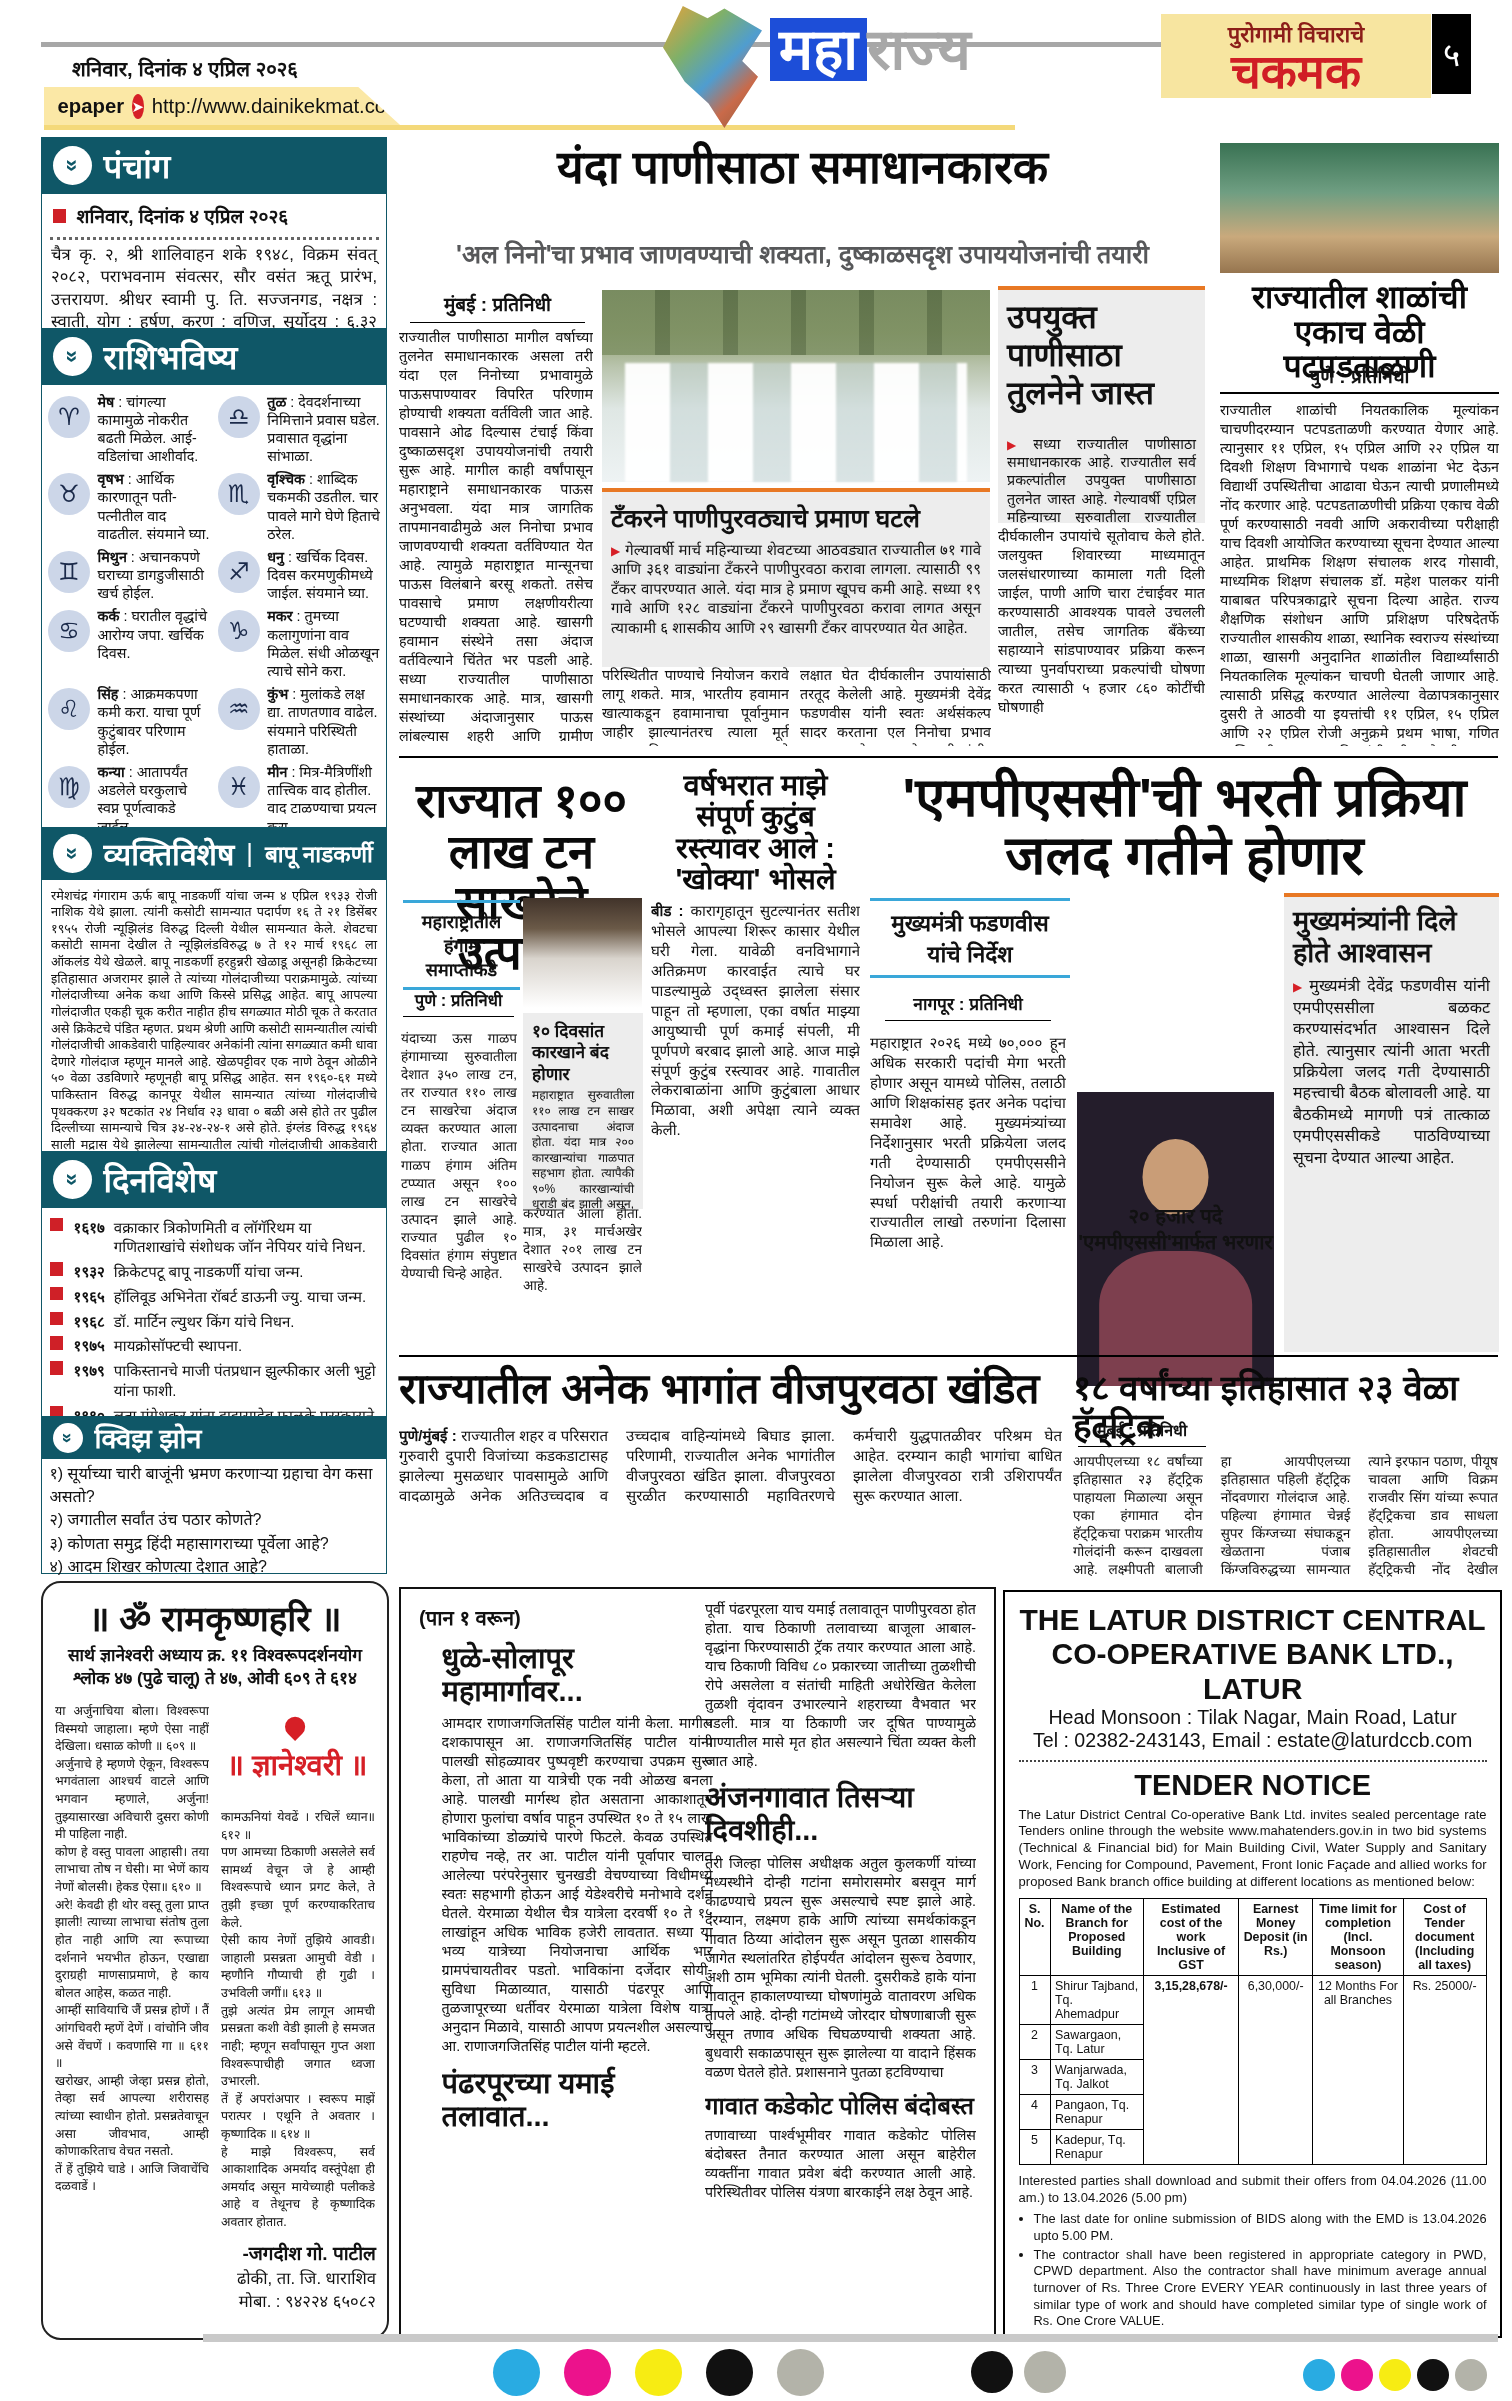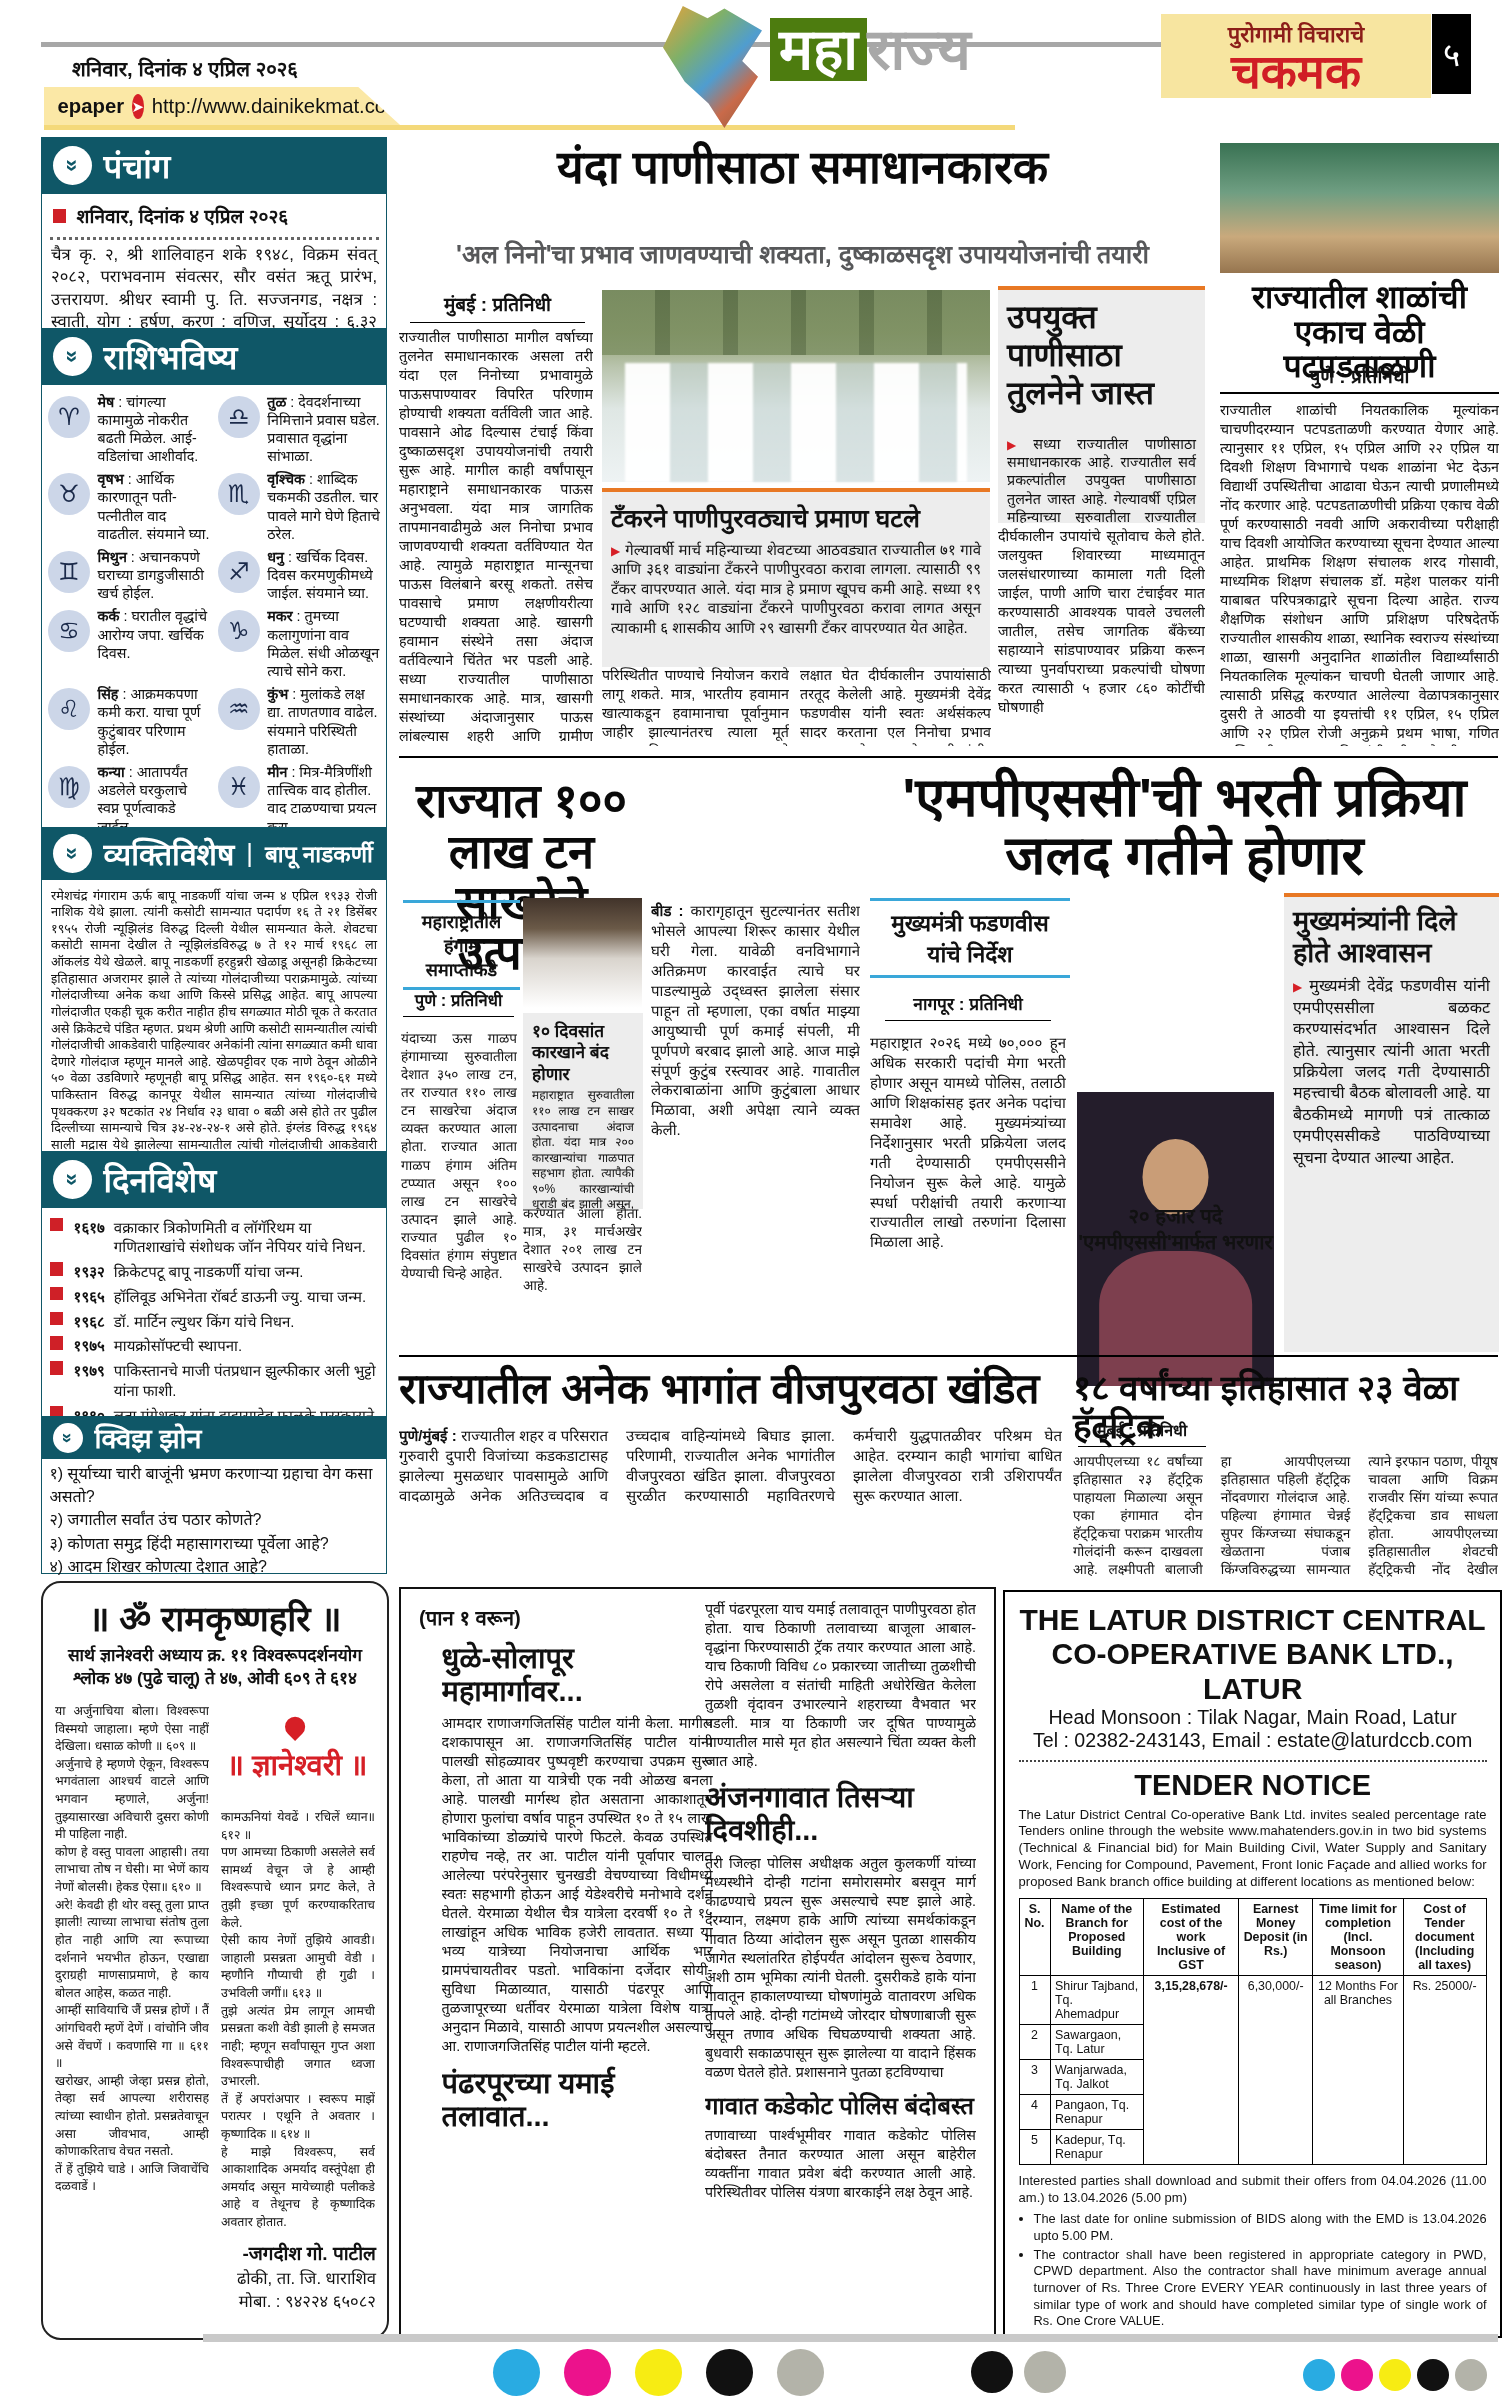--- a/index.html
+++ b/index.html
@@ -19,7 +19,7 @@
   .yline{background:#f4d97a;}
   .mapc{clip-path:polygon(20% 0,45% 10%,62% 2%,100% 20%,80% 45%,96% 58%,62% 100%,46% 80%,22% 62%,0 34%);
         background:linear-gradient(135deg,#e8a13b 0%,#7fb069 30%,#4f9dd0 55%,#c96a4a 75%,#8a5a3b 100%);}
-  .logo-maha{background:#4d7c0f;color:#fff;font-size:57px;font-weight:bold;padding:1.5px 9px;display:inline-block;line-height:1.05;}
+  .logo-maha{background:#1d4ed8;color:#fff;font-size:57px;font-weight:bold;padding:1.5px 9px;display:inline-block;line-height:1.05;}
   .logo-rajya{color:#a8a8a8;font-size:57px;font-weight:bold;display:inline-block;line-height:1.05;}
   .mast{background:#f7e5a0;text-align:center;padding-top:4.5px;}
   .mast .tg{color:#8c1d18;font-size:22px;font-weight:bold;}

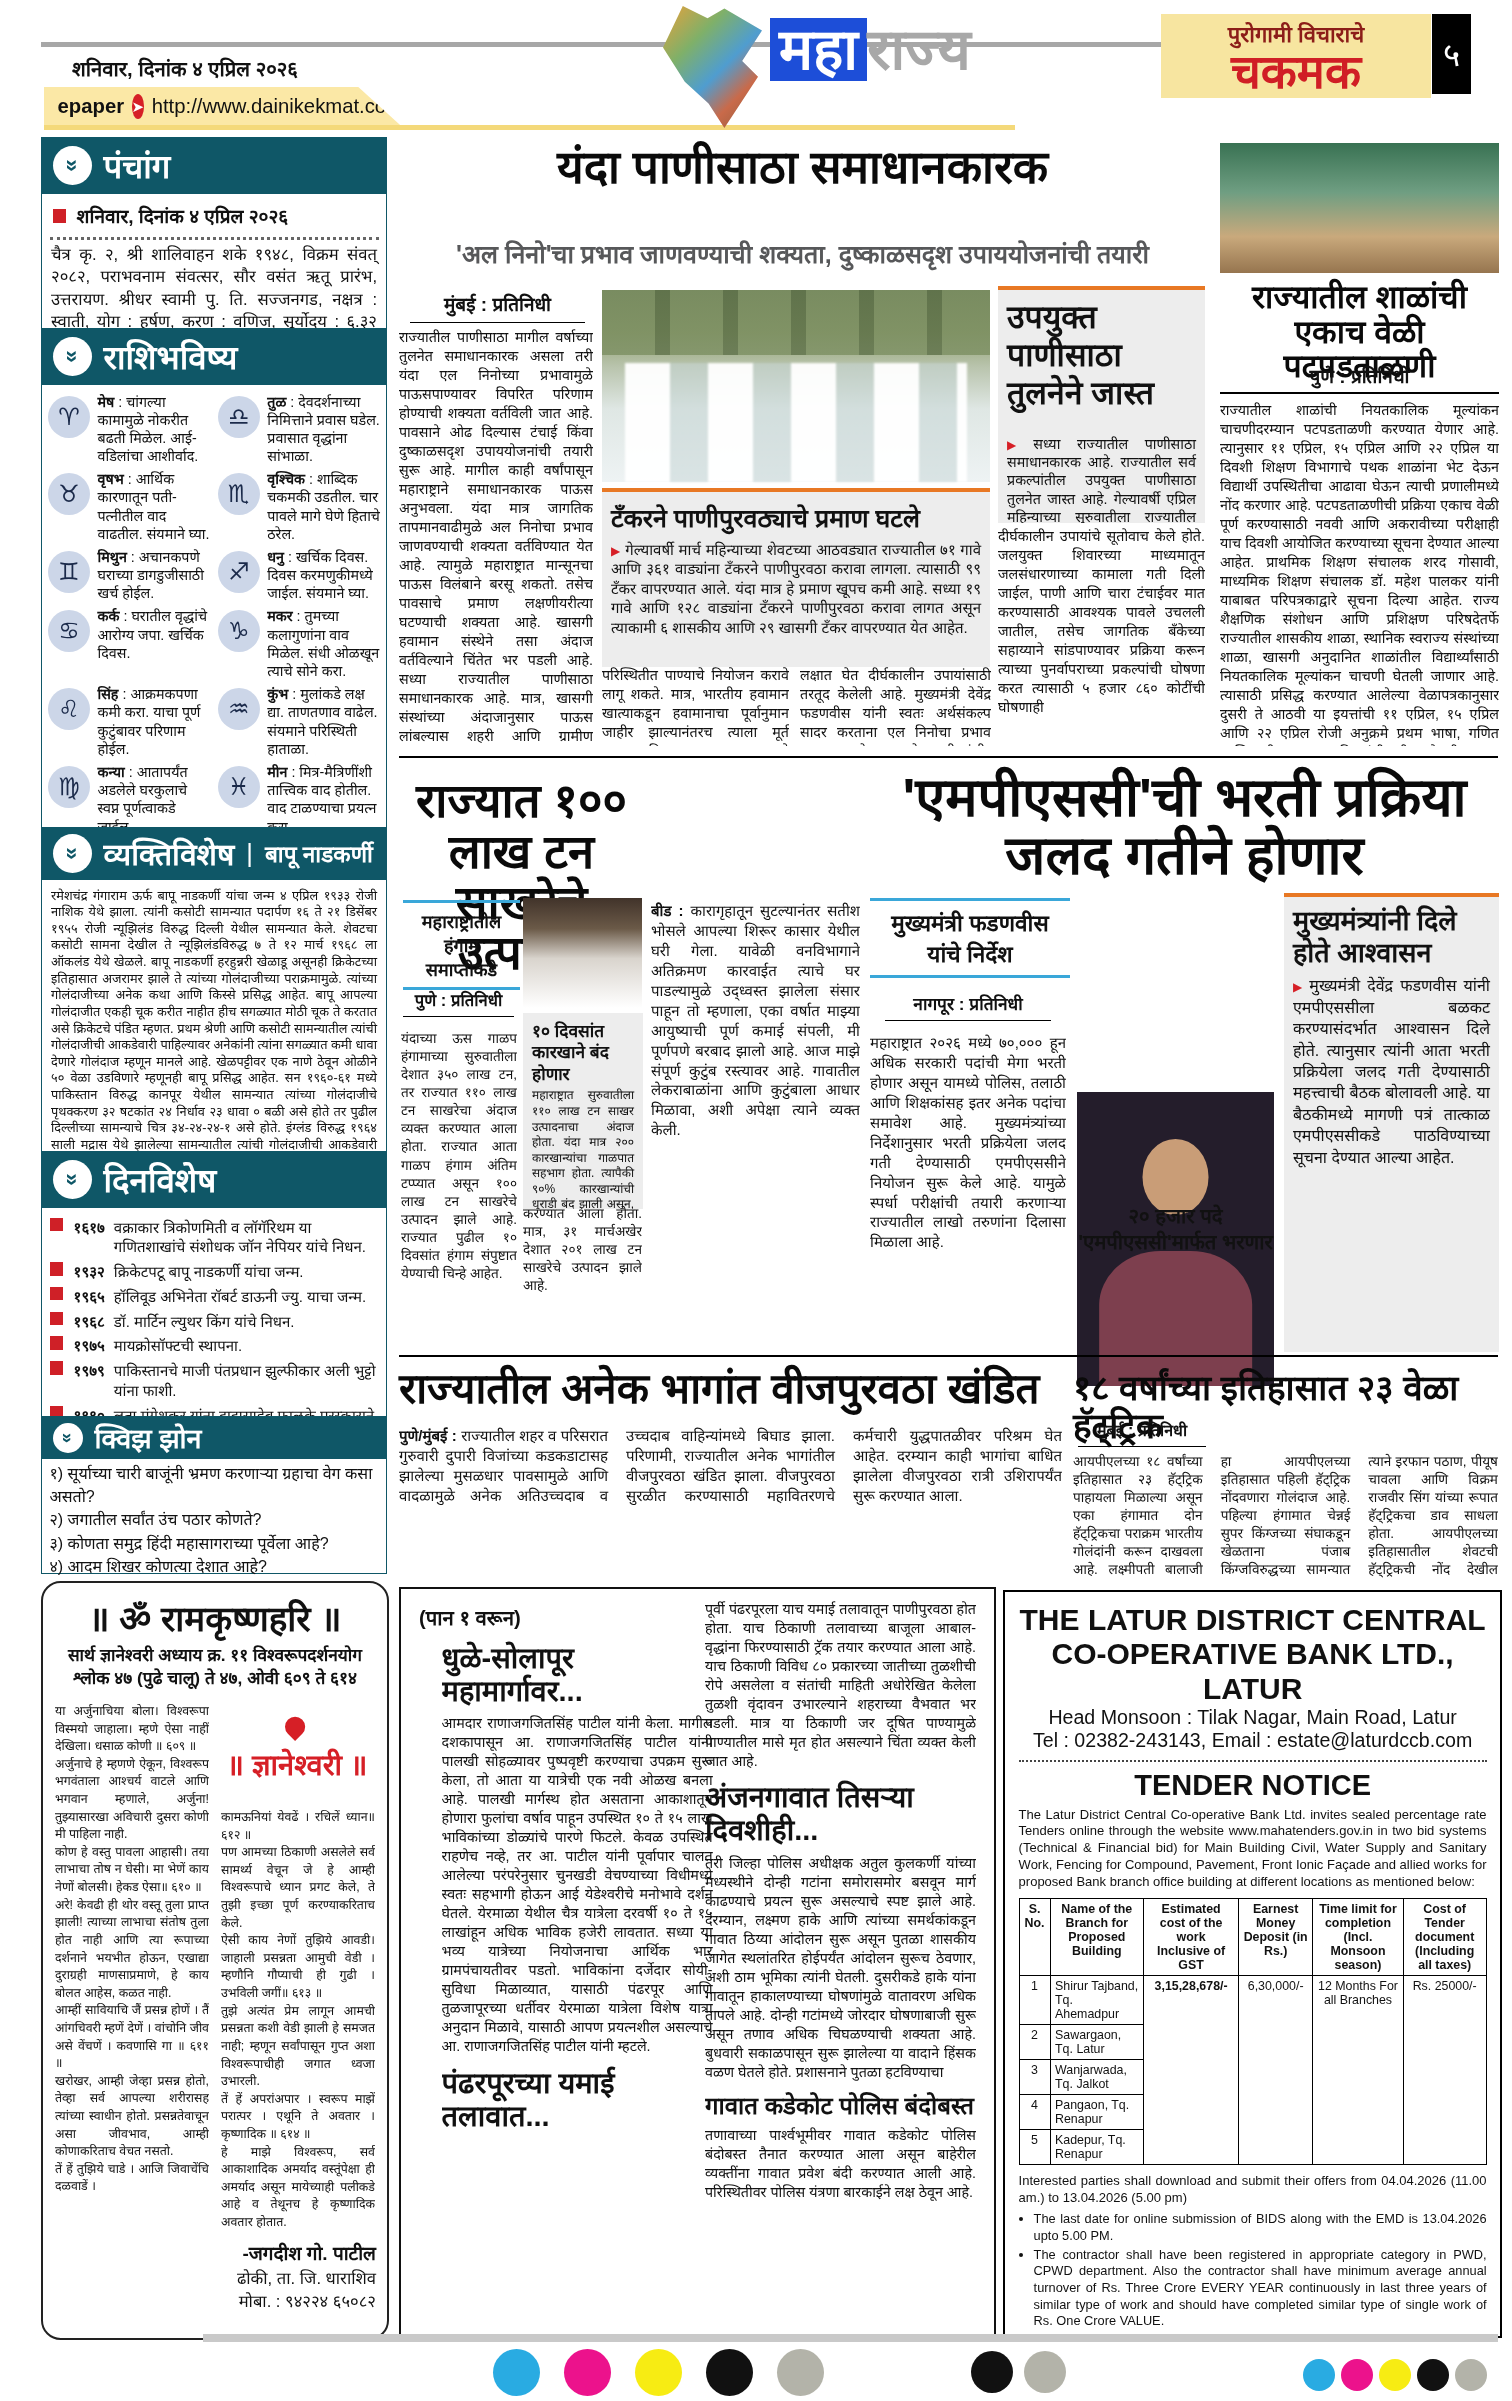--- a/index.html
+++ b/index.html
@@ -320,6 +320,7 @@
   </div>
   <div class="abs body just clip" style="left:523px;top:1205px;width:119px;height:142px;font-size:13.6px;">करण्यात आला होता. मात्र, ३१ मार्चअखेर देशात २०१ लाख टन साखरेचे उत्पादन झाले आहे.</div>
 
+  <div class="abs hl ctr" style="left:651px;top:770px;width:209px;font-size:29px;">वर्षभरात माझे संपूर्ण कुटुंब रस्त्यावर आले : 'खोक्या' भोसले</div>
   <div class="abs body just clip" style="left:651px;top:901px;width:209px;height:446px;font-size:15px;">
     <span class="b">बीड :</span>
     <span>कारागृहातून सुटल्यानंतर सतीश भोसले आपल्या शिरूर कासार येथील घरी गेला. यावेळी वनविभागाने अतिक्रमण कारवाईत त्याचे घर पाडल्यामुळे उद्ध्वस्त झालेला संसार पाहून तो म्हणाला, एका वर्षात माझ्या आयुष्याची पूर्ण कमाई संपली, मी पूर्णपणे बरबाद झालो आहे. आज माझे संपूर्ण कुटुंब रस्त्यावर आहे. गावातील लेकराबाळांना आणि कुटुंबाला आधार मिळावा, अशी अपेक्षा त्याने व्यक्त केली.</span>

